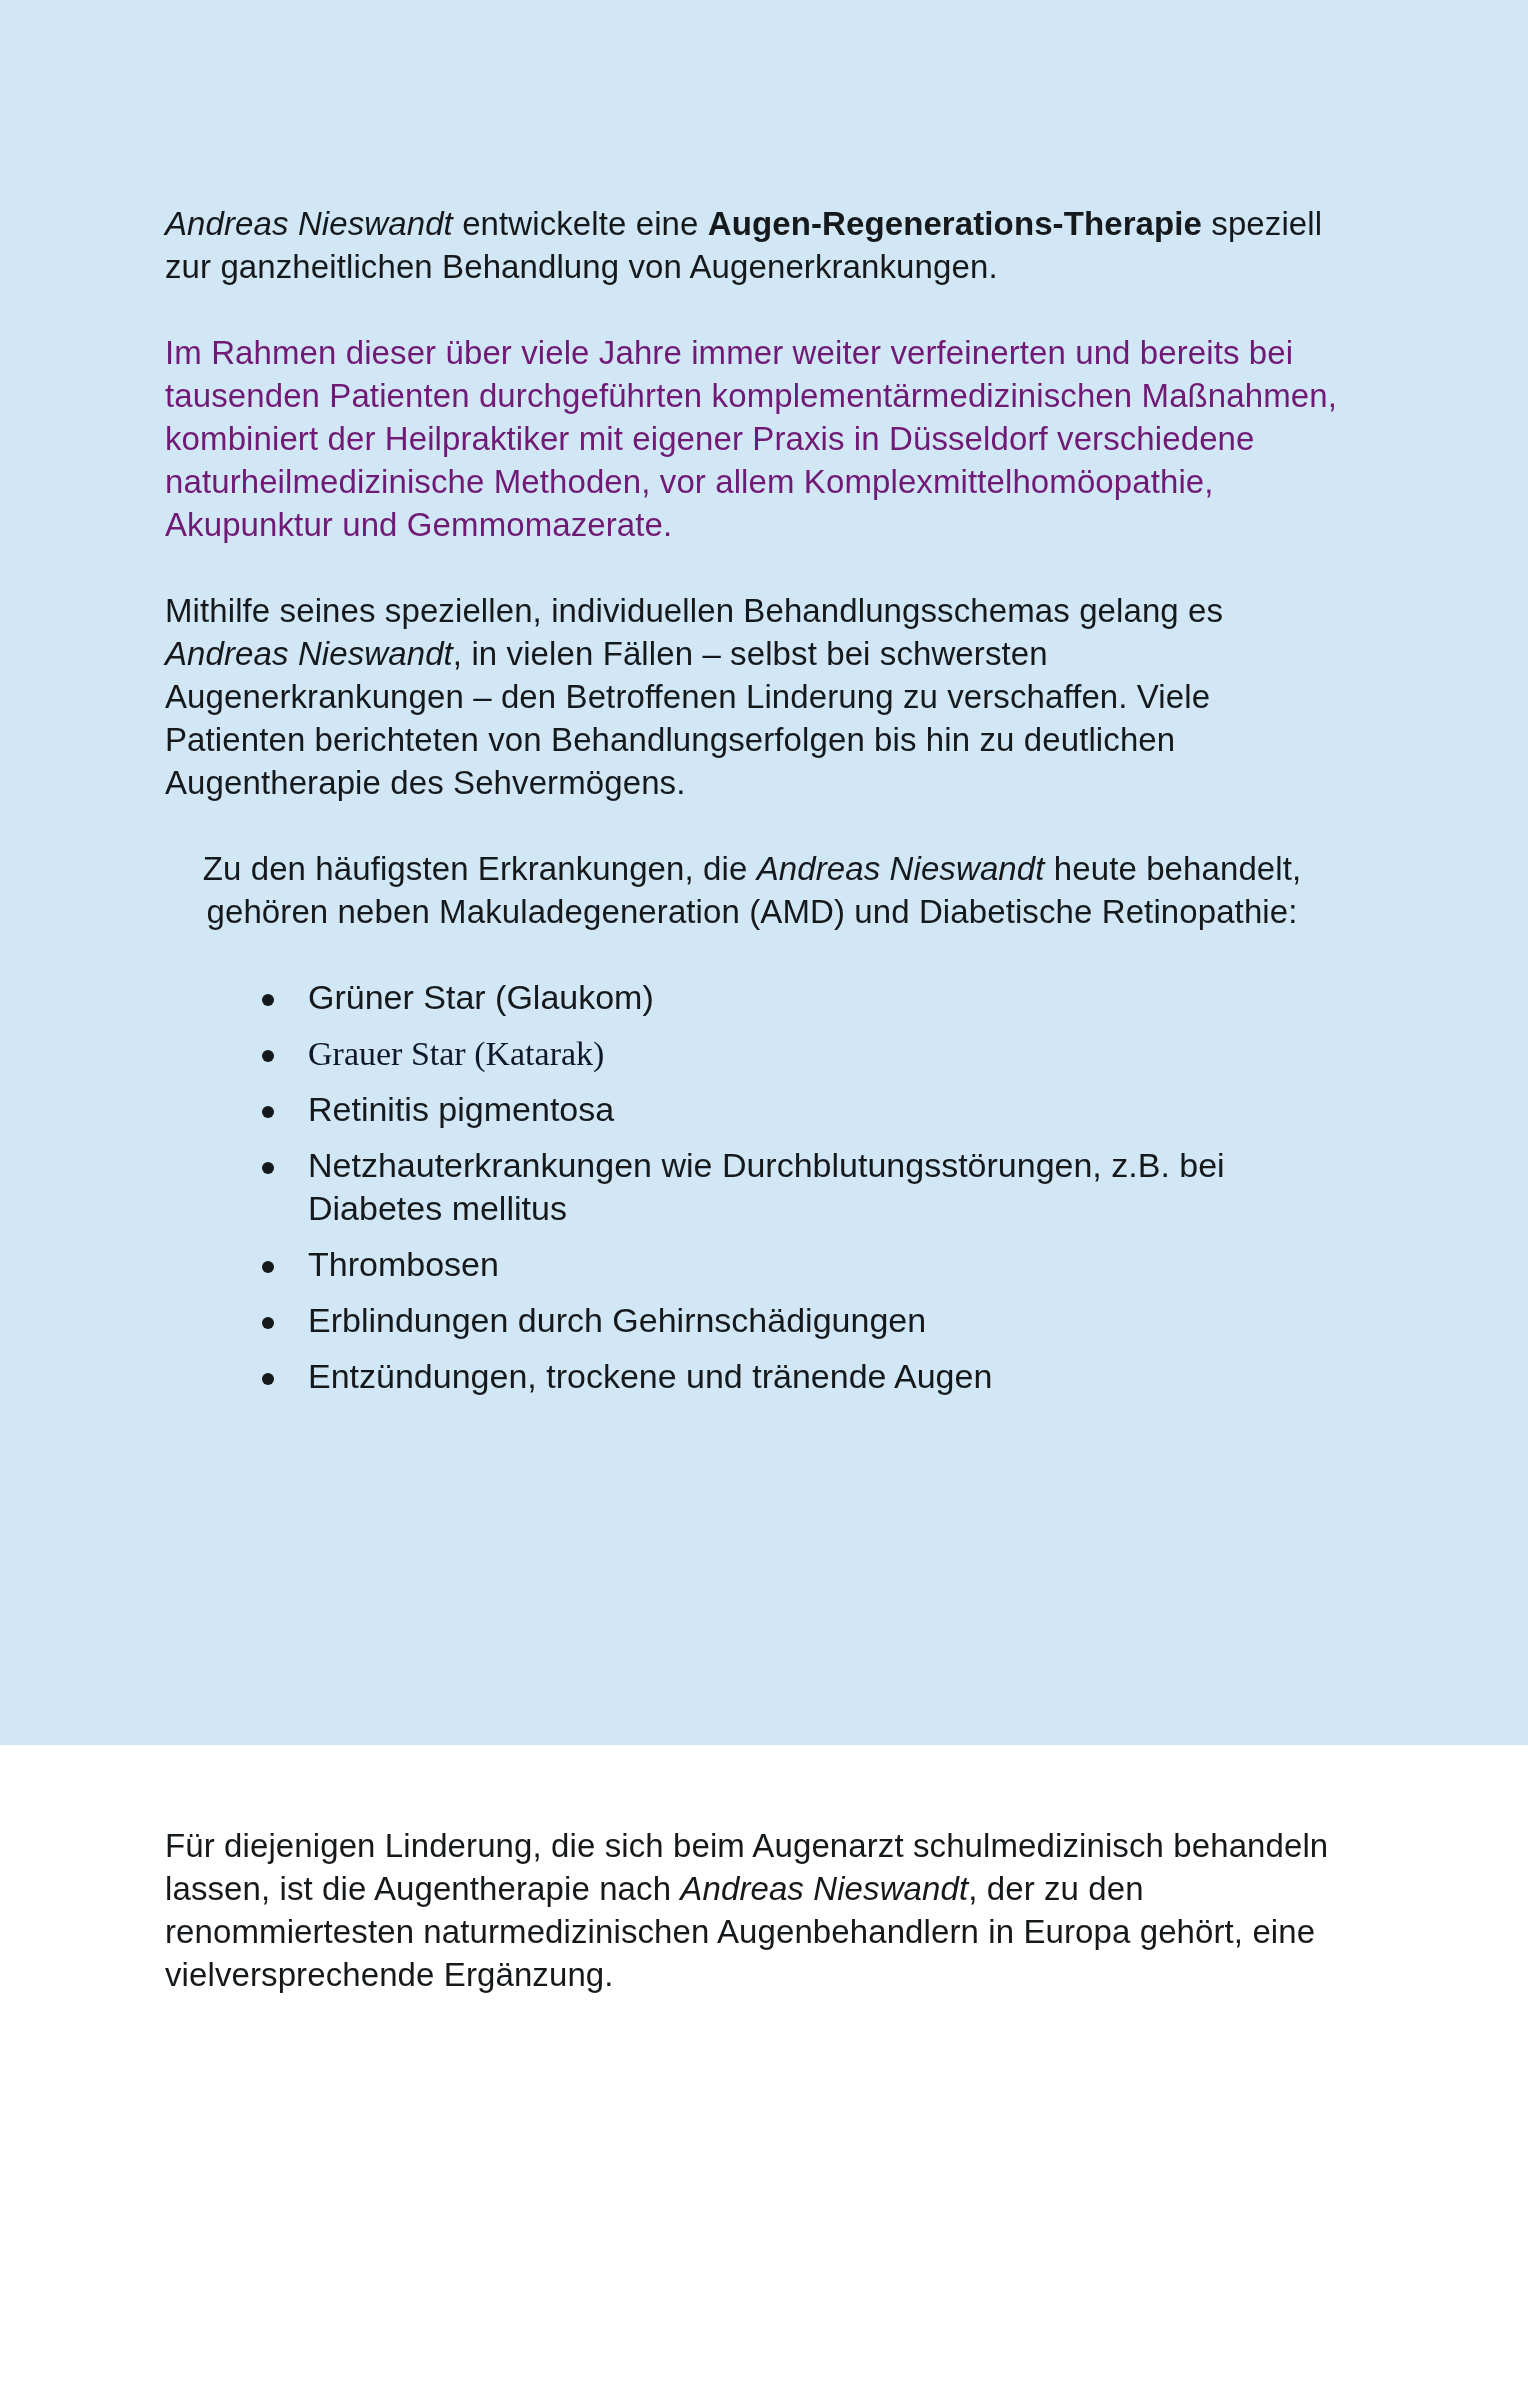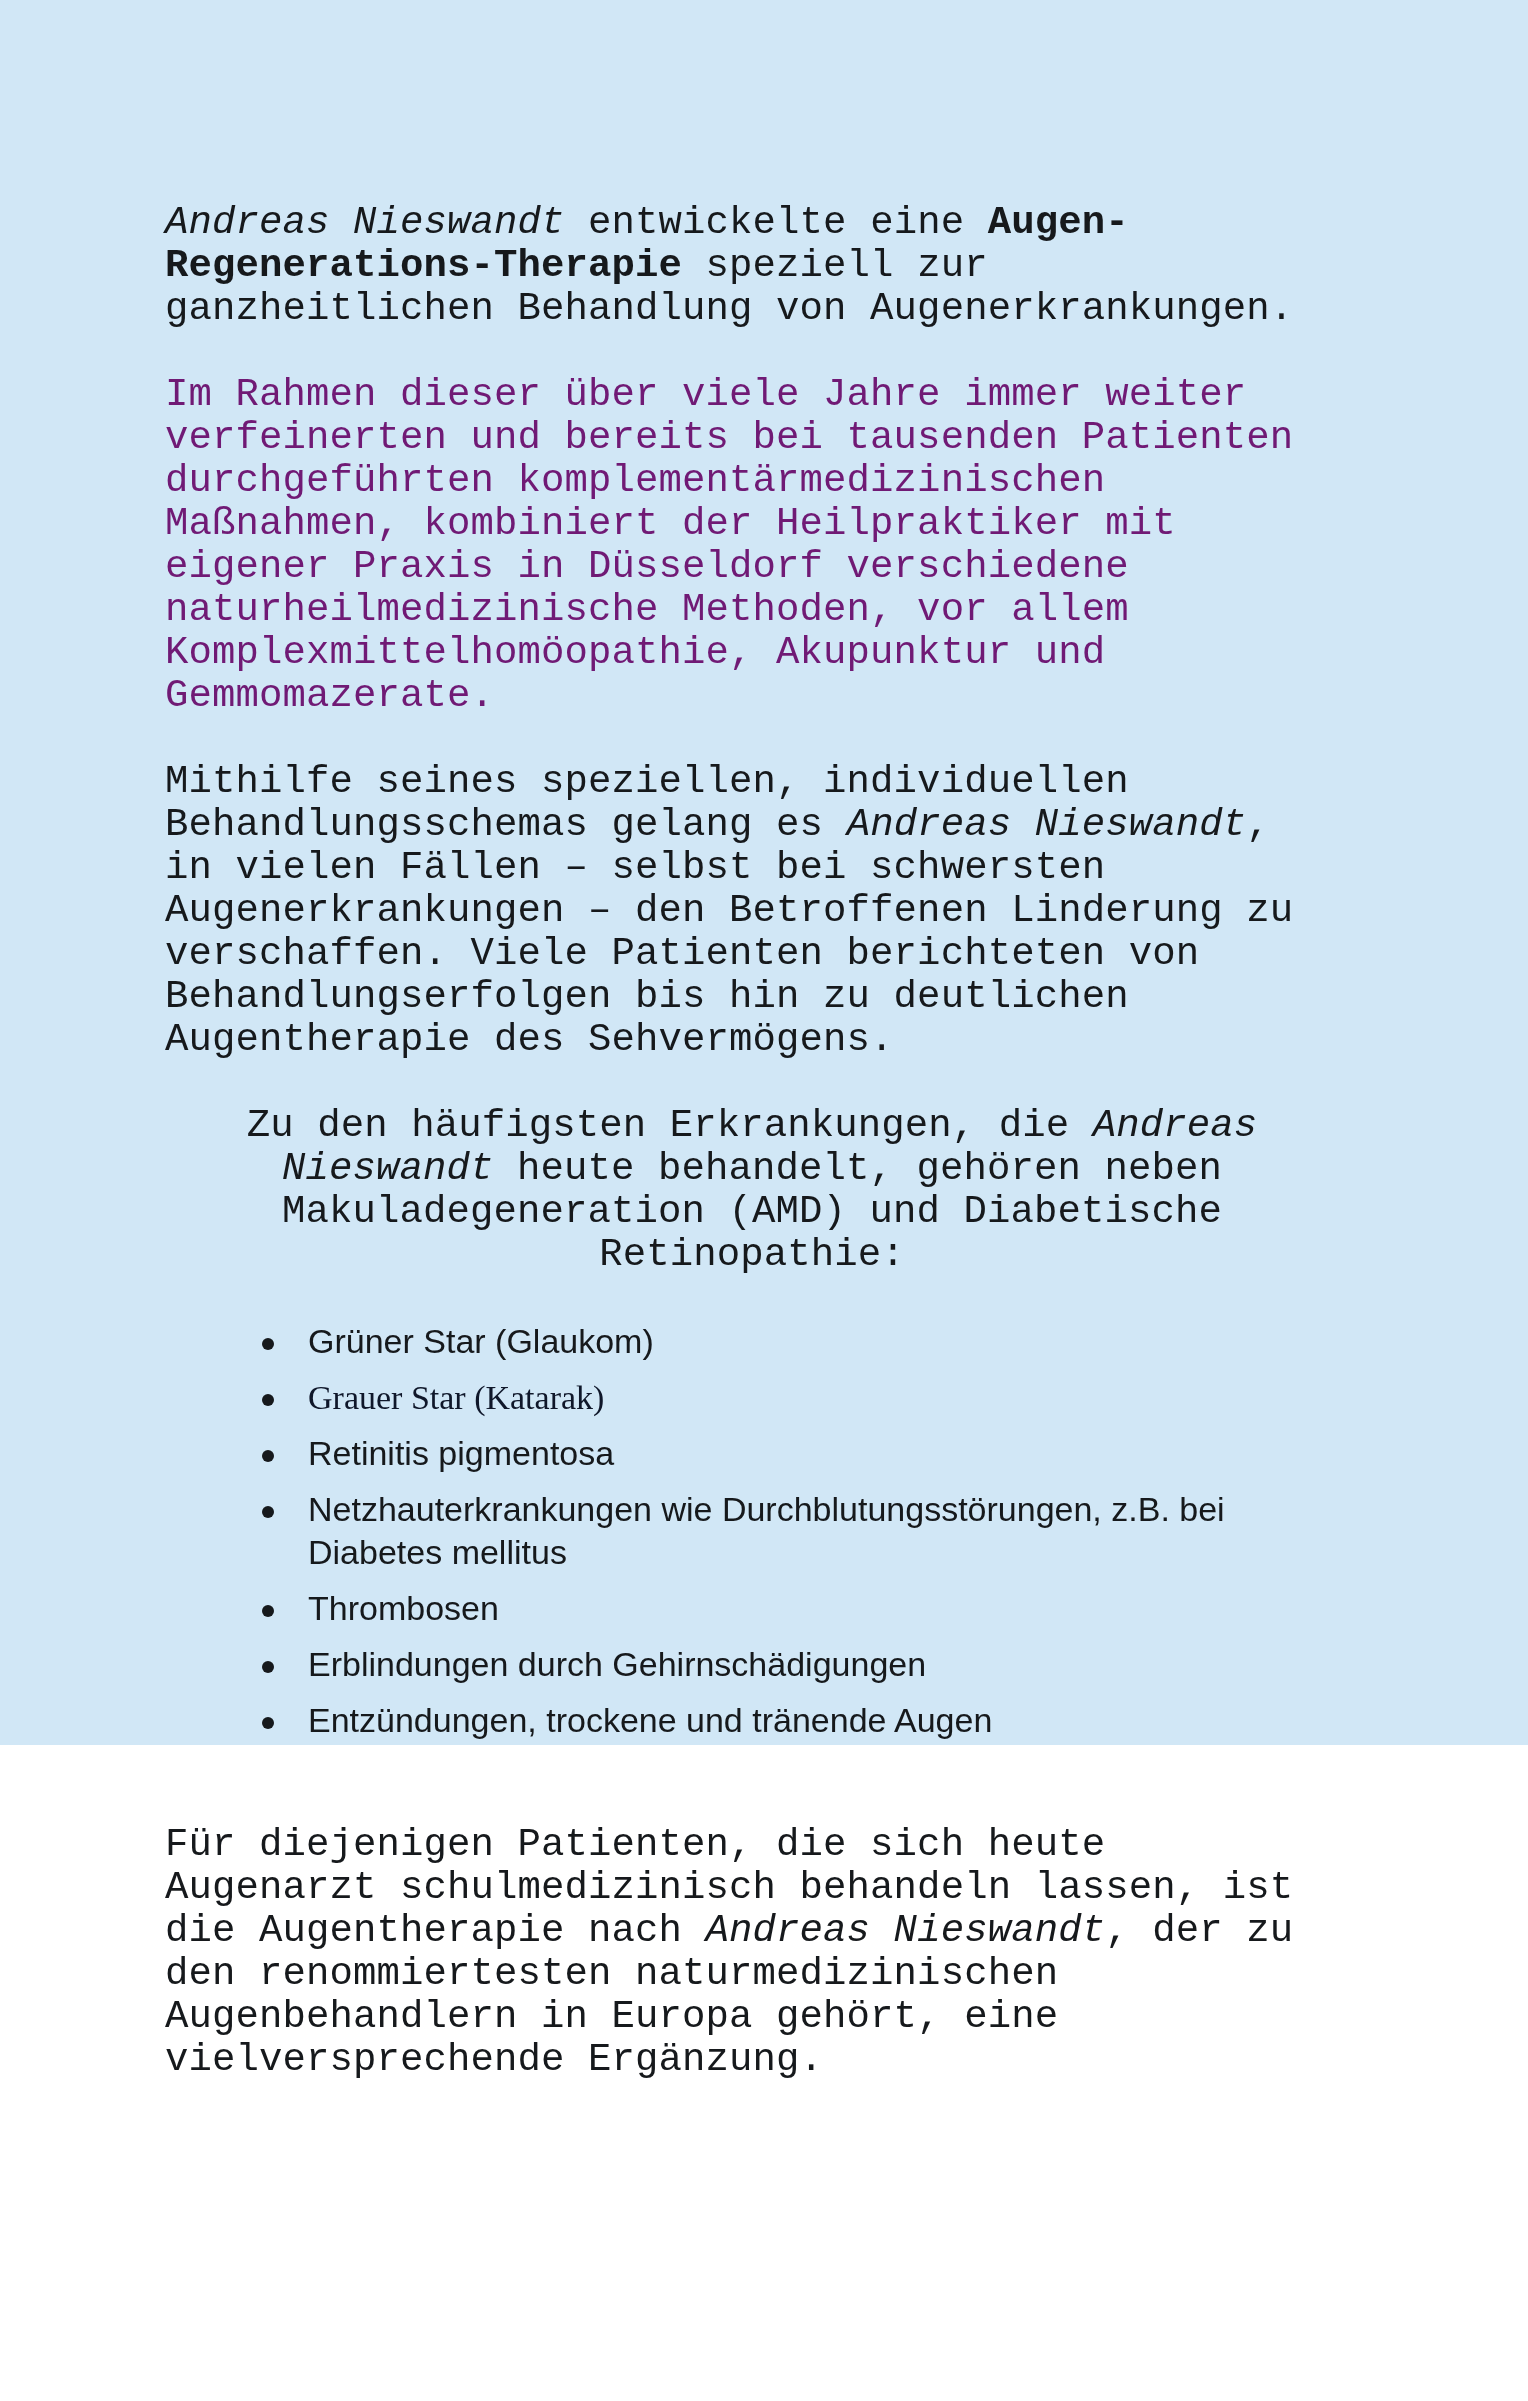--- a/index.html
+++ b/index.html
@@ -55,13 +55,12 @@
 
   p.para {
     margin: 0 0 43px 0;
-    font-size: 39px;
+    font-size: 33px;
     line-height: 43px;
     color: #16191c;
     letter-spacing: 0.1px;
     font-weight: 400;
     max-width: 1174px;
-    font-family: Liberation Mono, monospace;
   }
   p.para:last-child { margin-bottom: 0; }
 

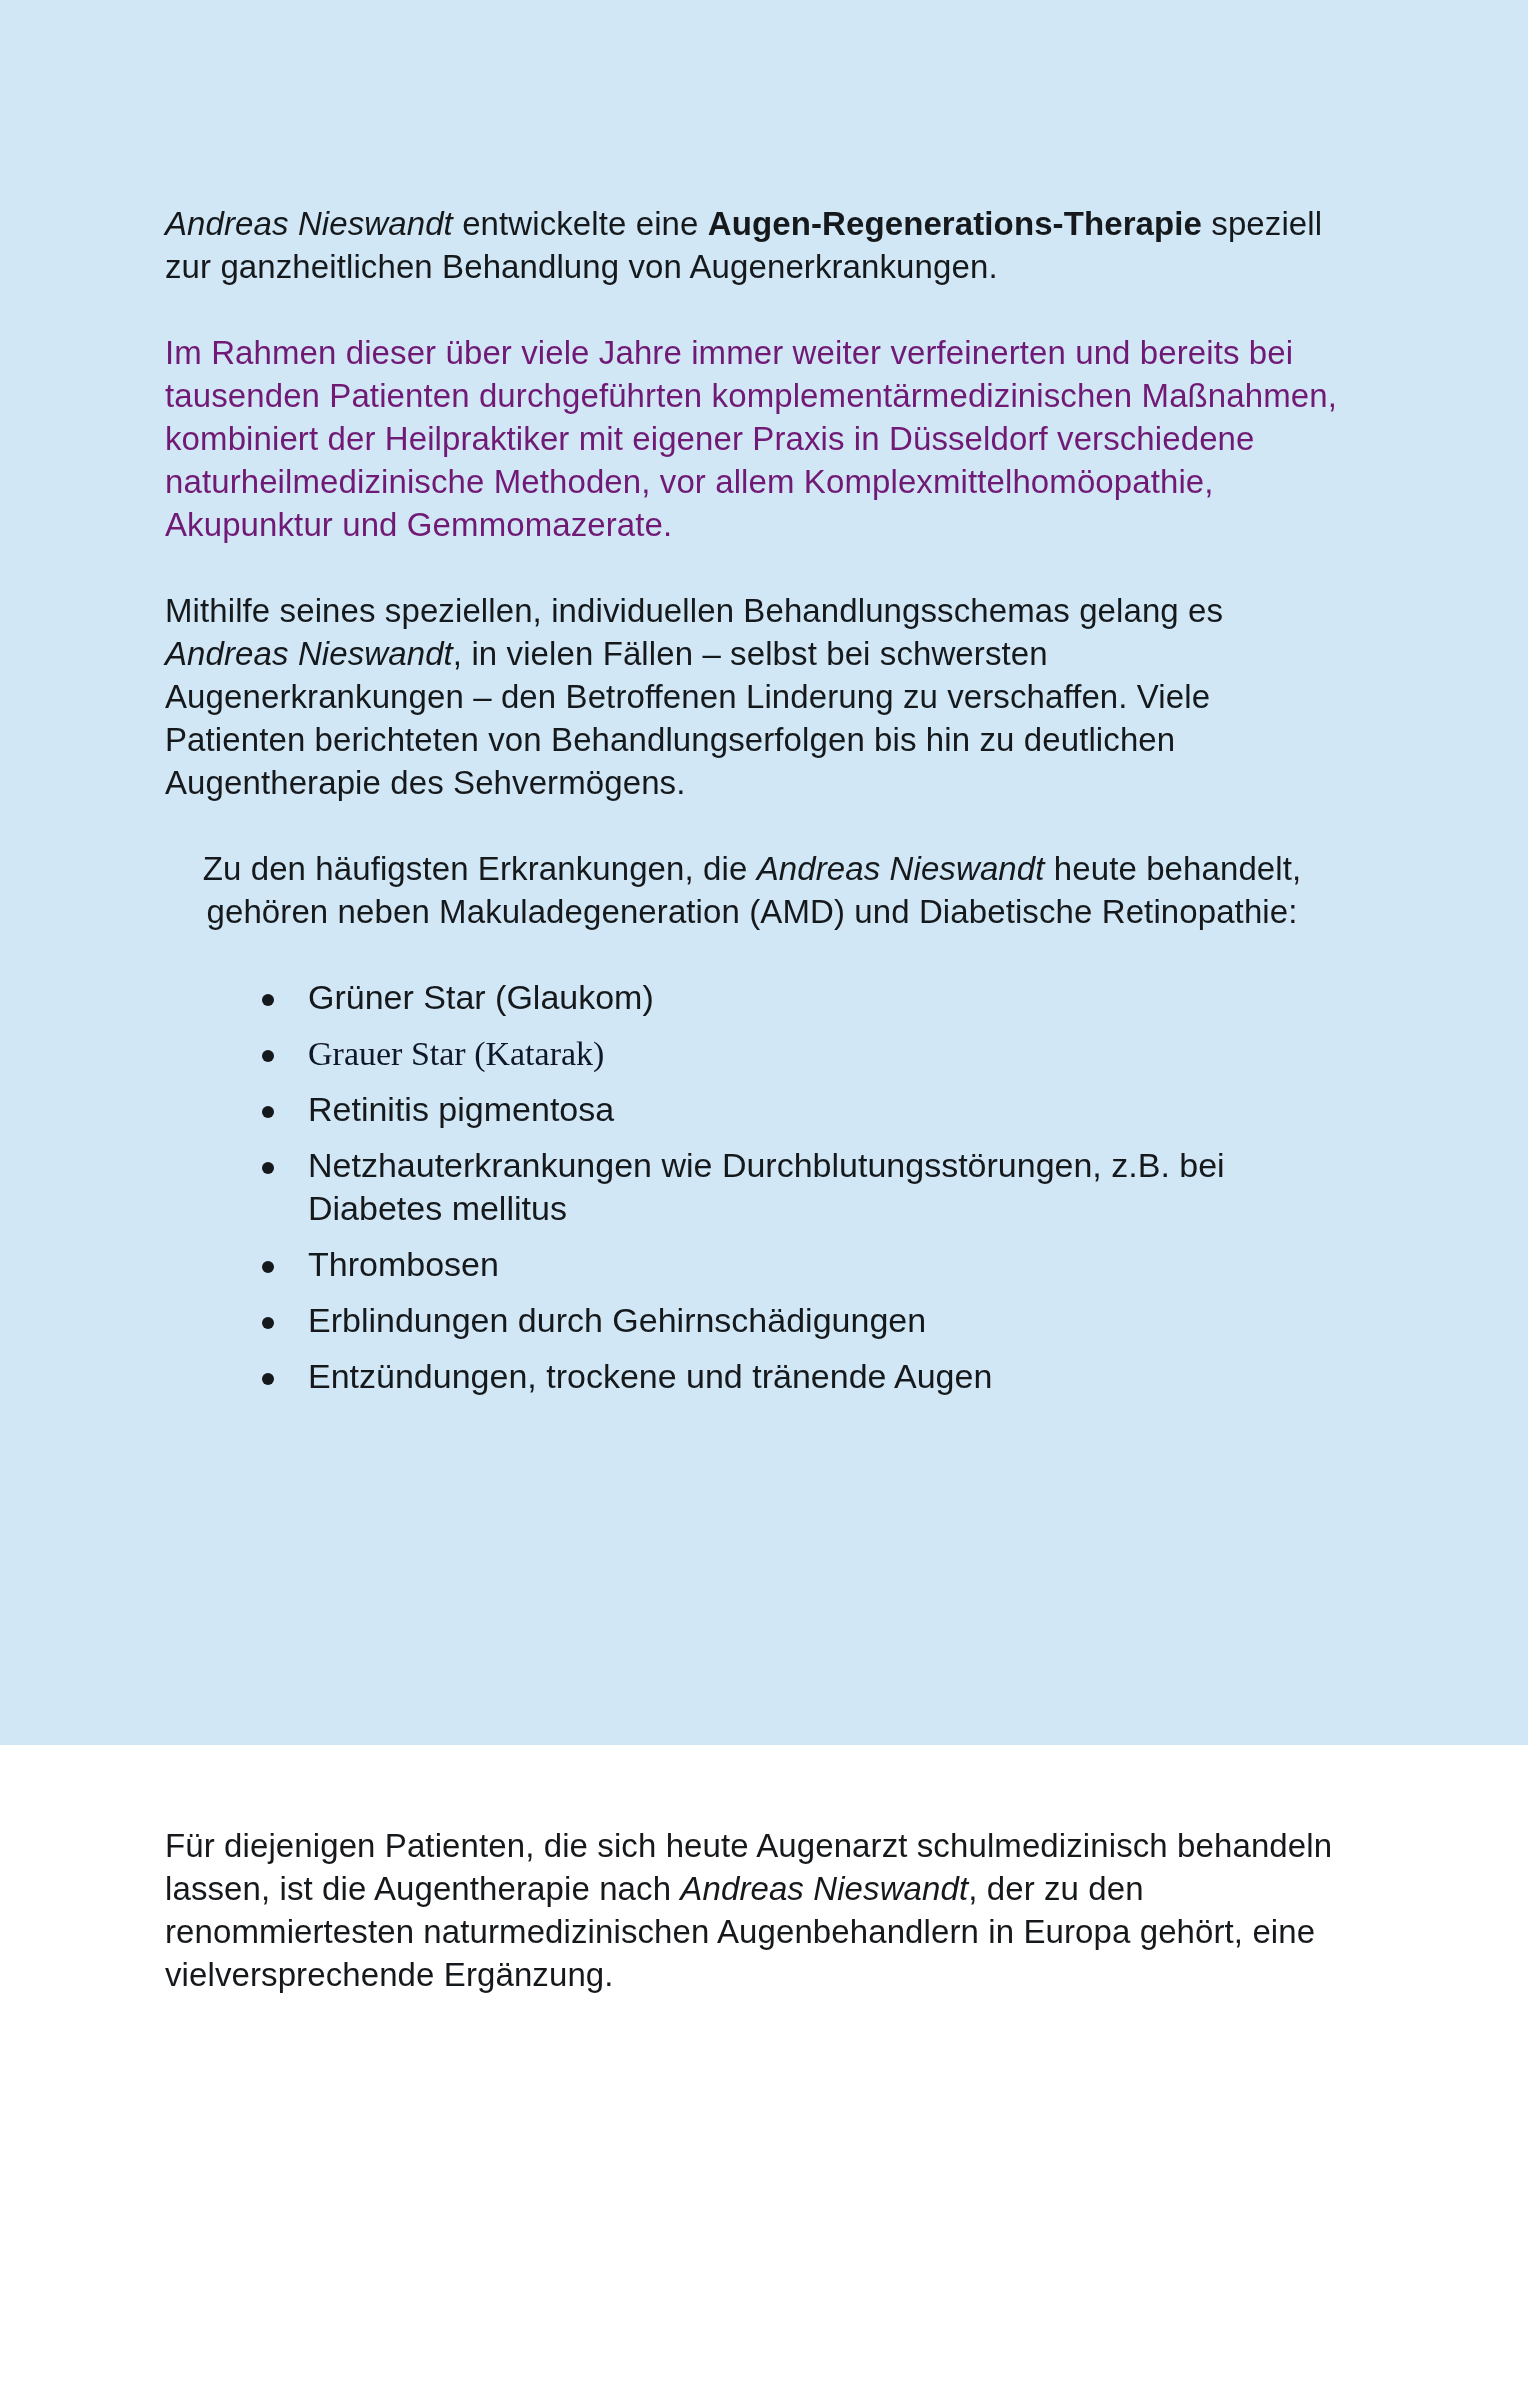--- a/index.html
+++ b/index.html
@@ -134,7 +134,7 @@
   <section class="panel-plain" style="background: rgb(255, 255, 255);">
     <div class="content content-bottom">
       <p class="para" style="color: rgb(22, 25, 28);">
-        <span>Für diejenigen Patienten, die sich heute Augenarzt schulmedizinisch behandeln lassen, ist die Augentherapie nach </span><span class="i">Andreas Nieswandt</span><span>, der zu den renommiertesten naturmedizinischen Augenbehandlern in Europa gehört, eine vielversprechende Ergänzung.</span>
+        <span>Für diejenigen Linderung, die sich beim Augenarzt schulmedizinisch behandeln lassen, ist die Augentherapie nach </span><span class="i">Andreas Nieswandt</span><span>, der zu den renommiertesten naturmedizinischen Augenbehandlern in Europa gehört, eine vielversprechende Ergänzung.</span>
       </p>
     </div>
   </section>

